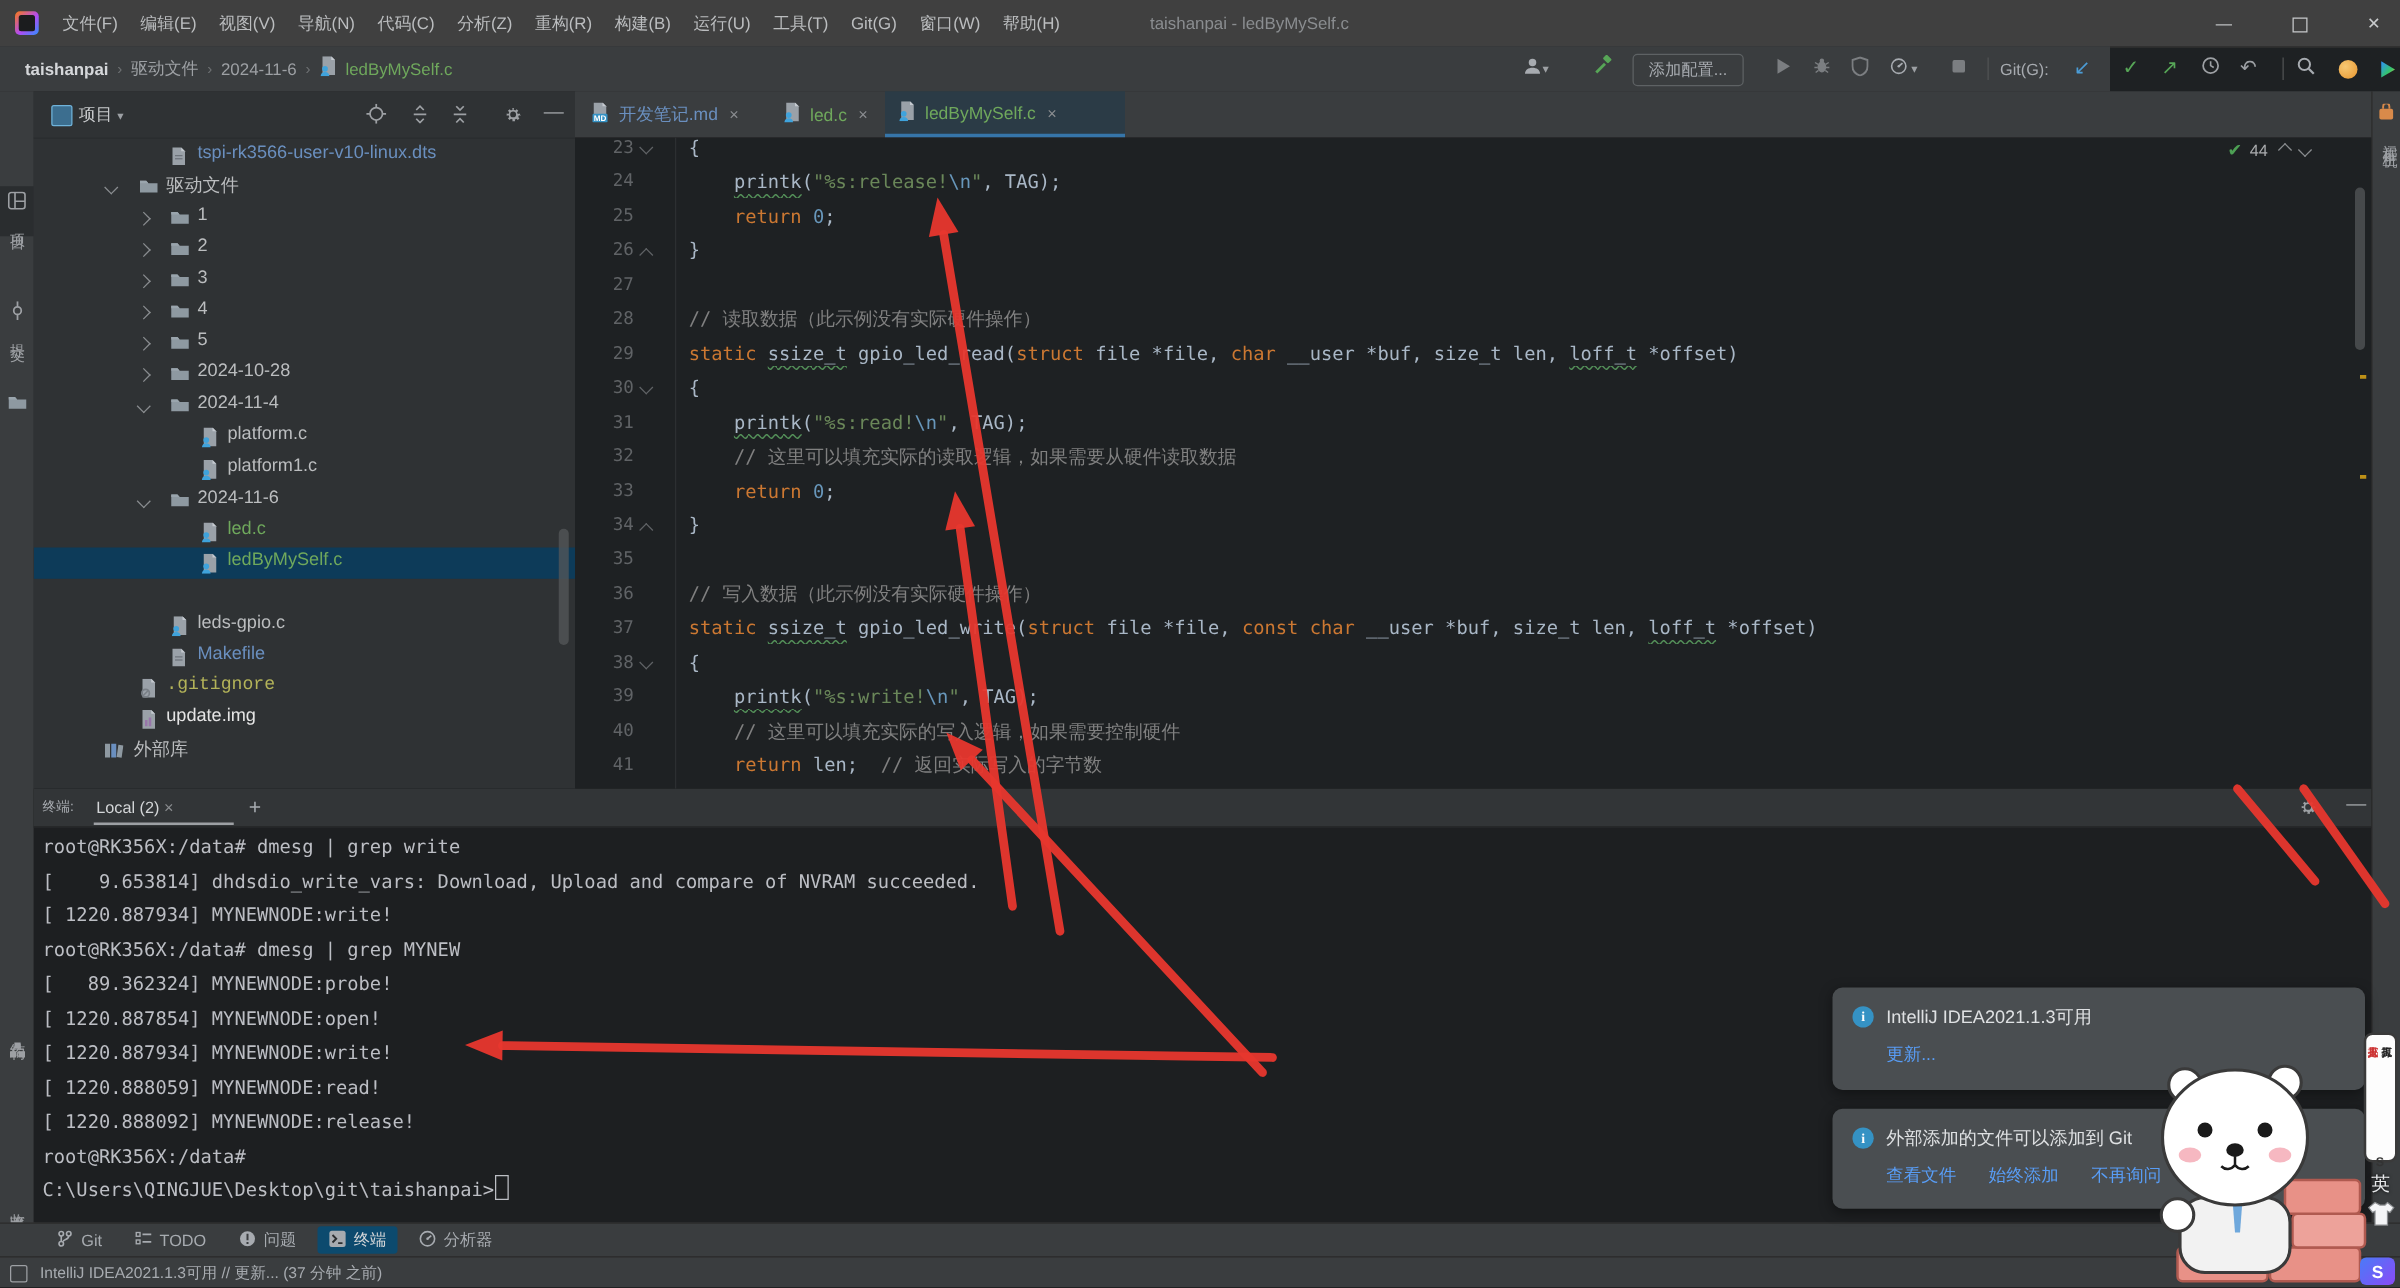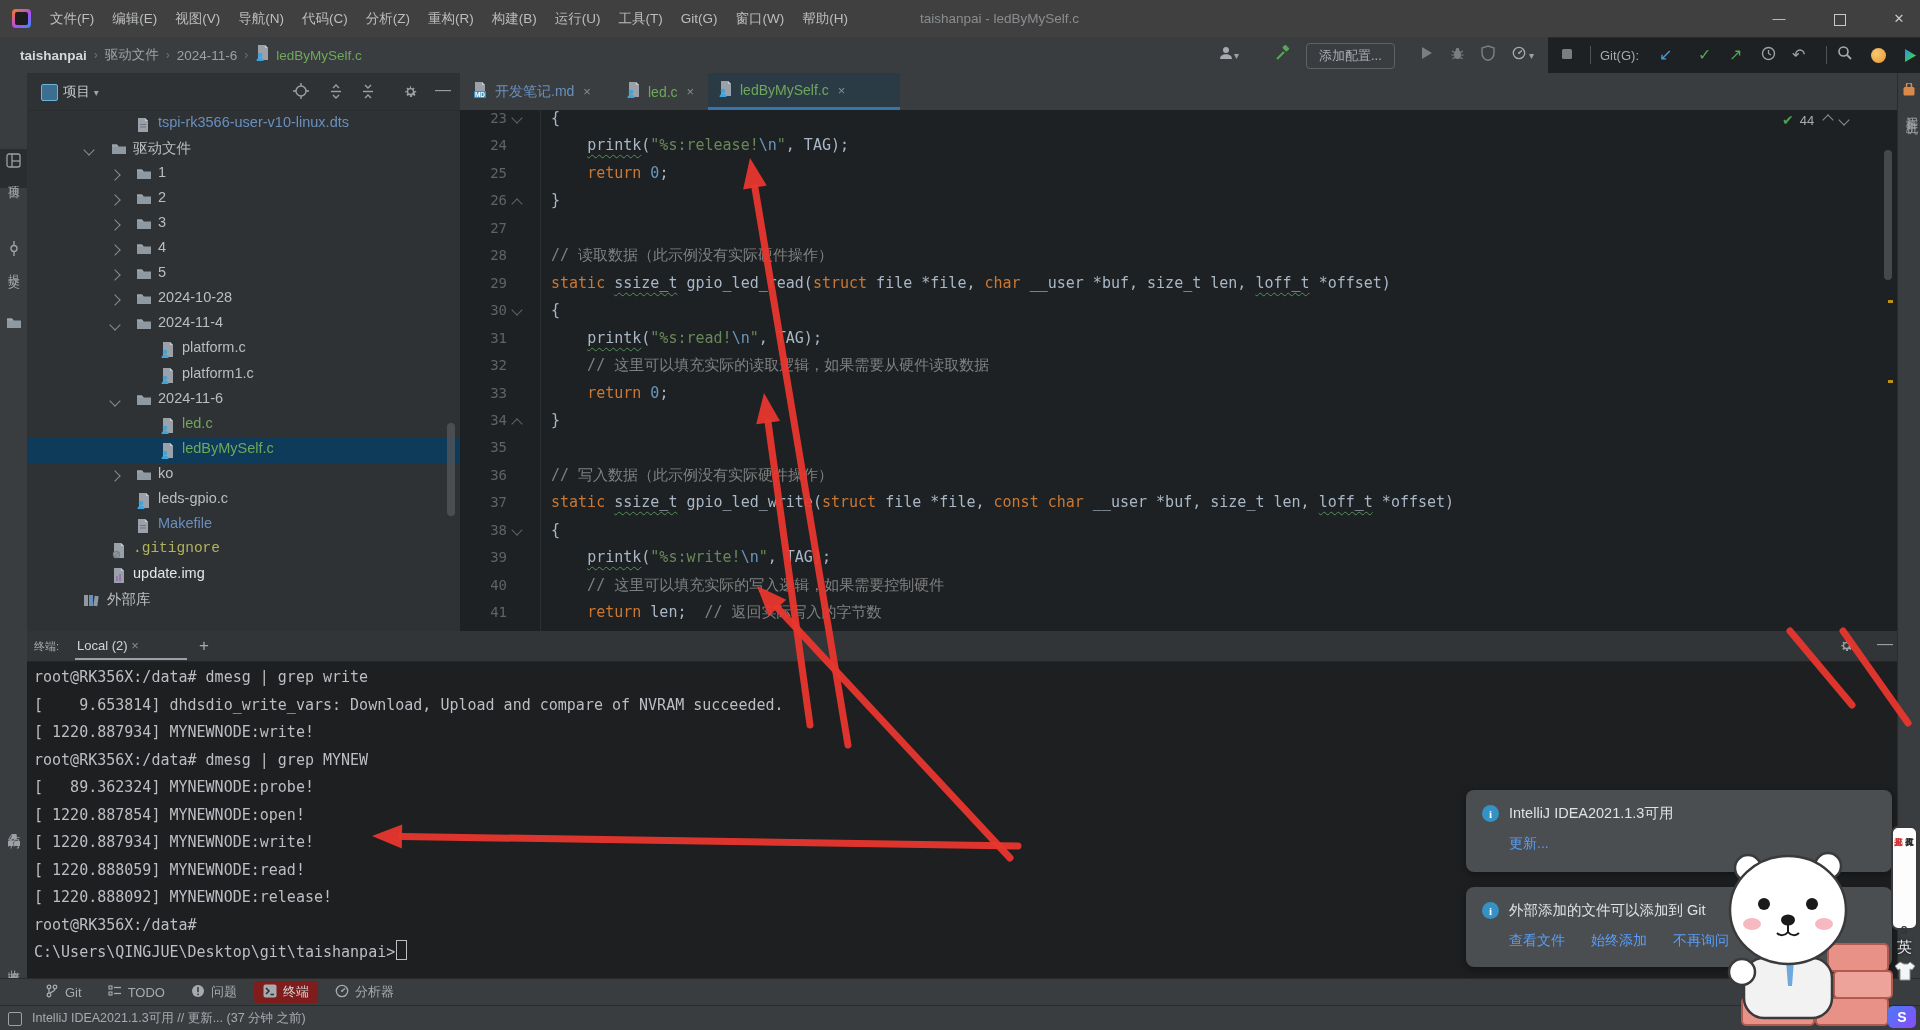--- a/index.html
+++ b/index.html
@@ -16,7 +16,7 @@
   .win-title{position:absolute;left:920px;top:0;line-height:37px;font-size:13.5px;color:#8A8D90;}
   .winbtn{position:absolute;top:0;width:40px;height:37px;text-align:center;line-height:37px;color:#C7C9CB;font-size:13px;}
   .box-glyph{display:inline-block;width:10px;height:10px;border:1.5px solid #C7C9CB;vertical-align:middle;}
-  .toolbar2{left:0;top:37px;width:1548px;height:36px;background:#3A3D3F;border-bottom:1px solid #2B2B2B;}
+  .toolbar2{left:0;top:37px;width:1688px;height:36px;background:#3A3D3F;border-bottom:1px solid #2B2B2B;}
   .crumb{font-size:13.5px;color:#9DA0A4;}
   .crumb.first{color:#D5D7DA;font-weight:bold;}
   .crumb.file{color:#6FA85C;}

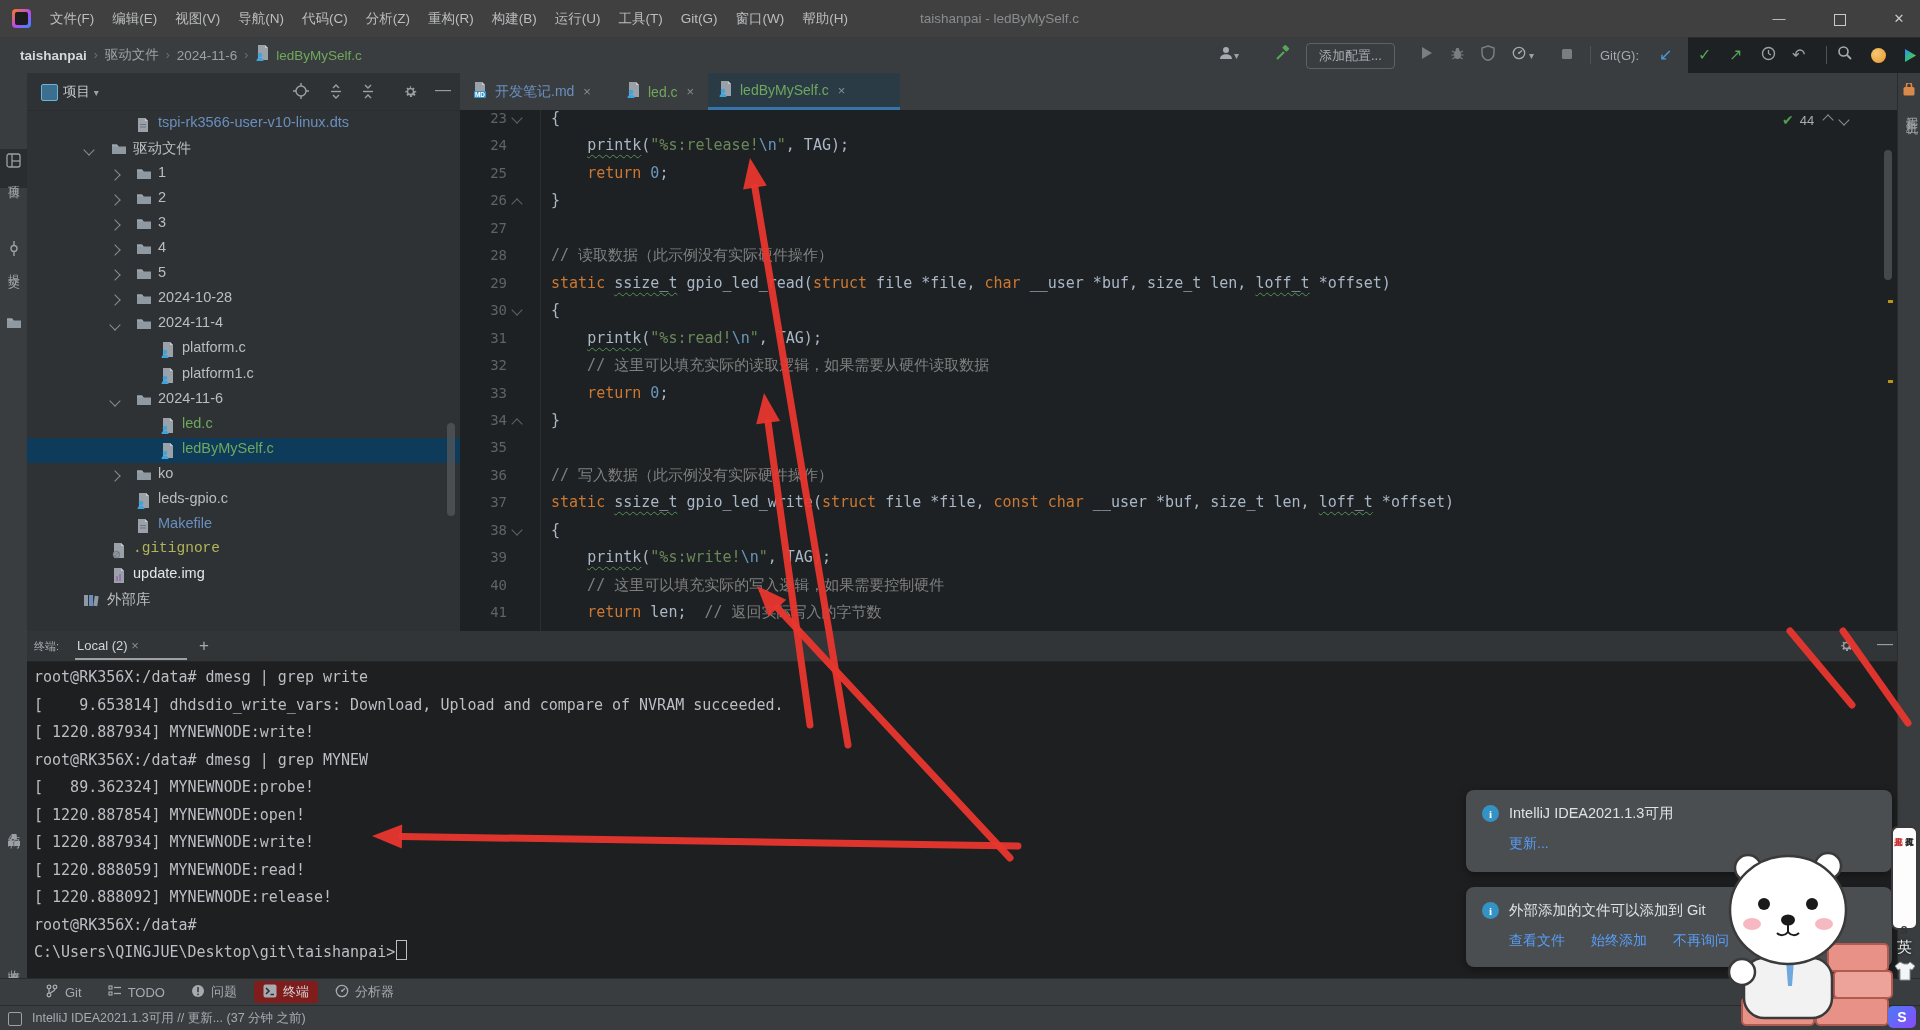--- a/index.html
+++ b/index.html
@@ -397,14 +397,6 @@
               <path d="M1.5 16c0-2.2 1.6-3.4 3.5-3.4s3.5 1.2 3.5 3.4z" fill="#3FA3DC"></path>
             </svg></span>
           <span style="position: absolute; left: 155px; top: 2px; color: rgb(111, 168, 92);">ledByMySelf.c</span>
-        </div>
-        <div class="trow" style="top: 352.7px; left: 0px; width: 100%;">
-          <span class="chevron chev-closed" style="position: absolute; left: 84px; top: 9px;"></span>
-          <span style="position: absolute; left: 109px; top: 5px;"><svg width="16" height="13" viewBox="0 0 16 13">
-              <path d="M1 2.5h5l1.7 2H15V12H1z" fill="#8E99A1"></path>
-              <path d="M1 2.5h5l1.7 2H1z" fill="#9AA5AD"></path>
-            </svg></span>
-          <span style="position: absolute; left: 131px; top: 2px; color: rgb(187, 189, 191);">ko</span>
         </div>
         <div class="trow" style="top: 377.75px; left: 0px; width: 100%;">
           <span style="position: absolute; left: 109px; top: 5px;"><svg width="15" height="16" viewBox="0 0 15 16">

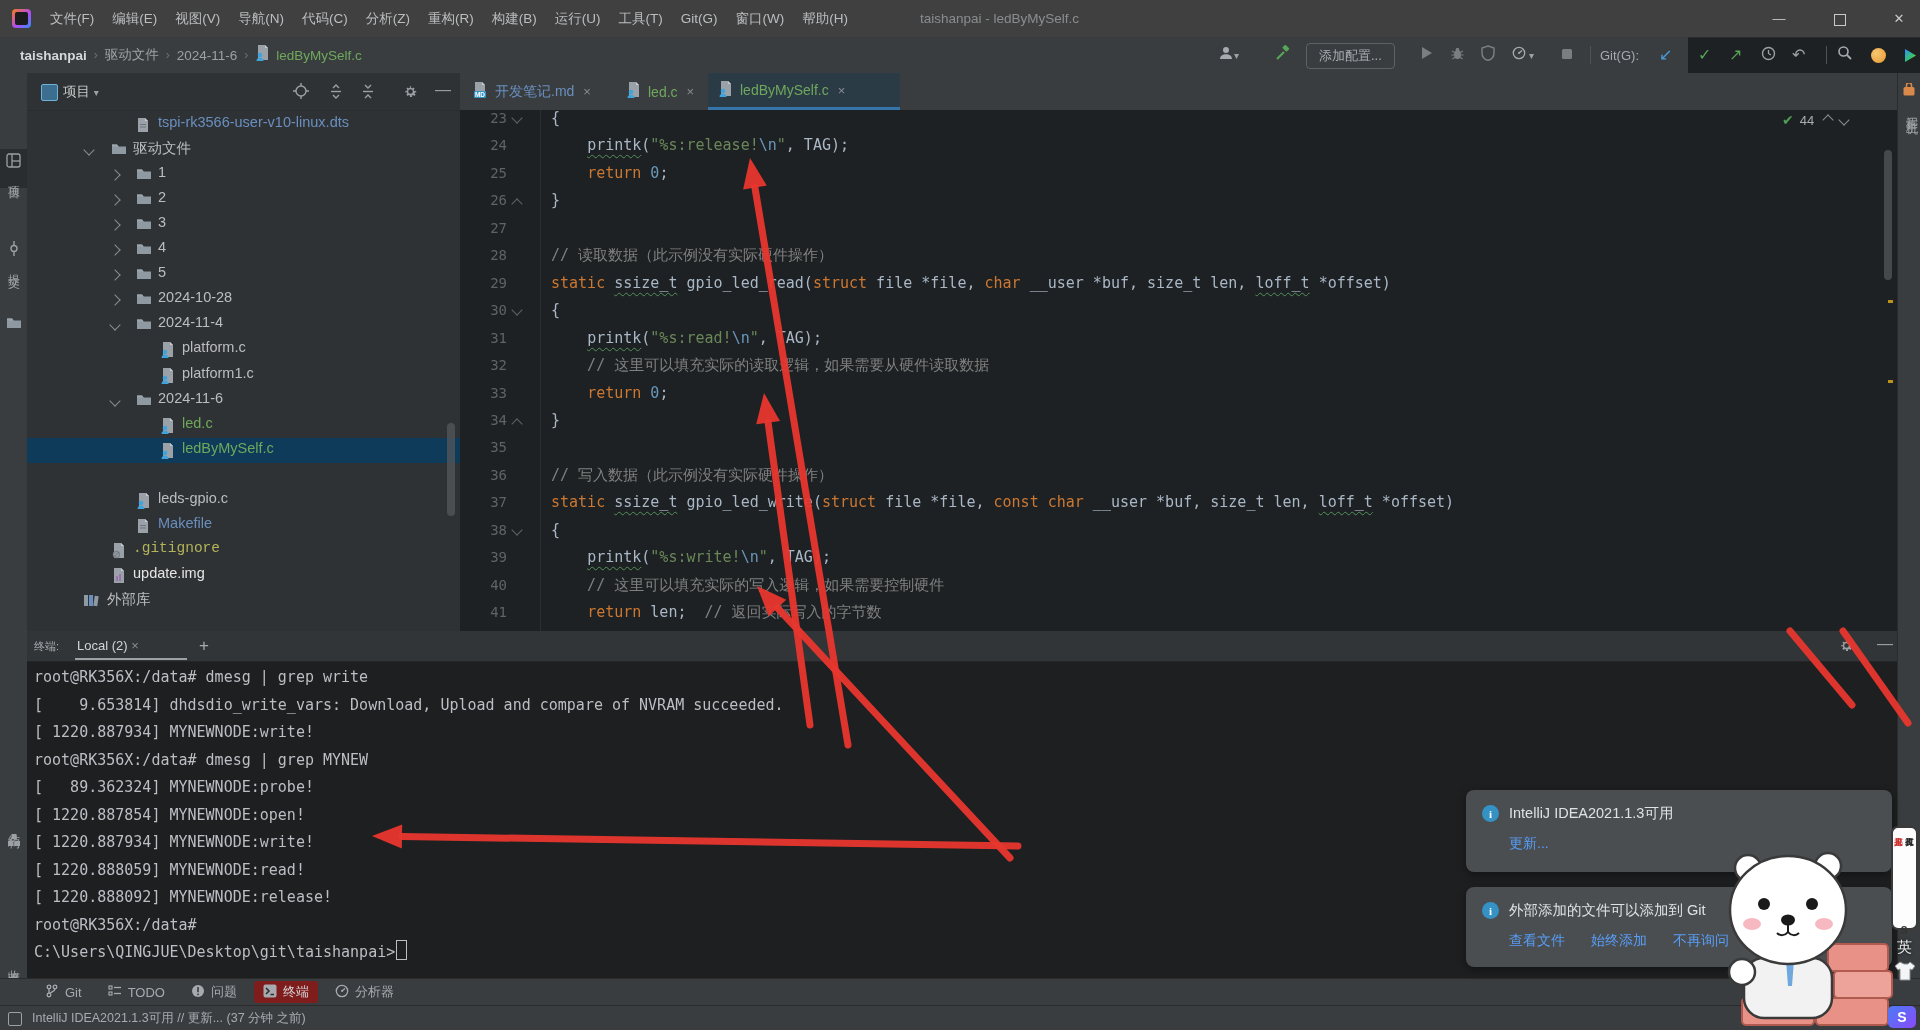--- a/index.html
+++ b/index.html
@@ -72,7 +72,7 @@
   .bottombar{left:0;top:978px;width:1920px;height:27px;background:#3A3D3F;border-top:1px solid #2B2B2B;
              display:flex;align-items:center;padding-left:36px;box-sizing:border-box;gap:8px;}
   .bb-item{display:flex;align-items:center;gap:6px;font-size:13px;color:#A7ABB0;padding:2px 9px;border-radius:3px;}
-  .bb-item.active{background:#7f1d1d;color:#D3D5D7;}
+  .bb-item.active{background:#0c4a6e;color:#D3D5D7;}
   .statusbar{left:0;top:1005px;width:1920px;height:25px;background:#3A3D3F;border-top:1px solid #2B2B2B;
              display:flex;align-items:center;font-size:12.5px;color:#A7ABB0;}
   

